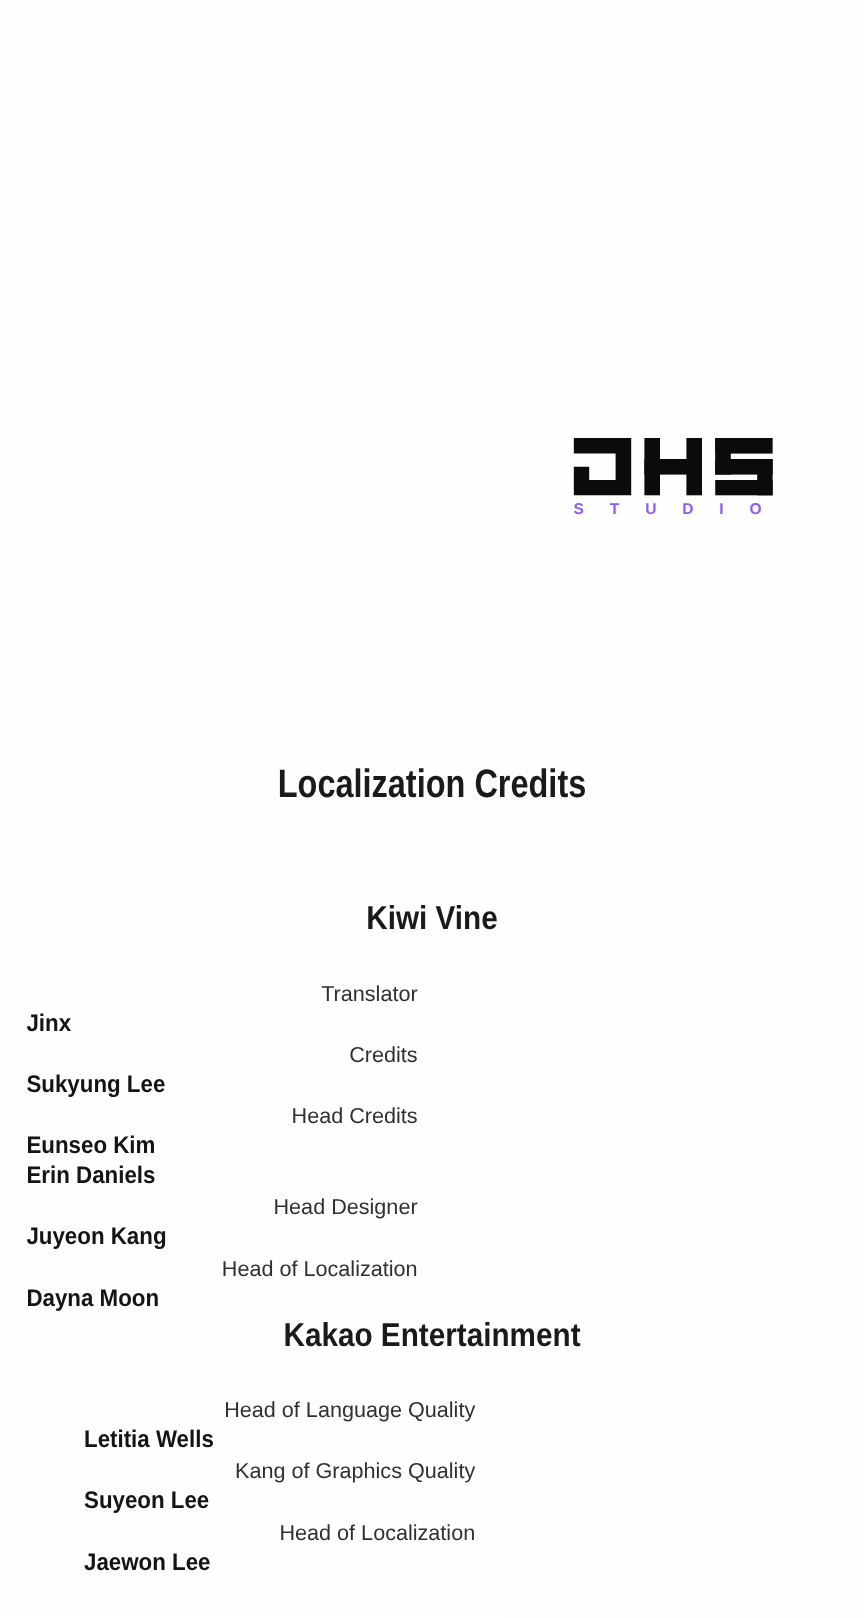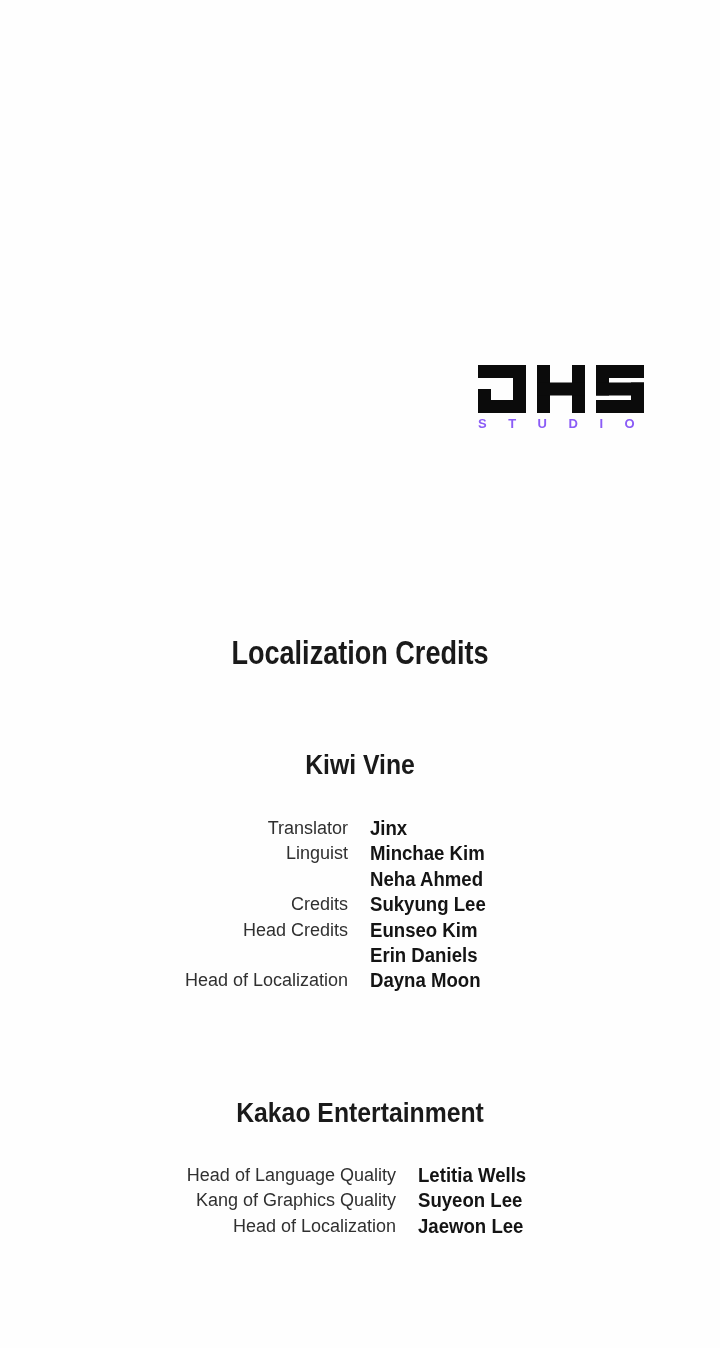--- a/index.html
+++ b/index.html
@@ -50,7 +50,7 @@
   .credits.kiwi-credits  { top: 816px; }
   .credits.kakao-credits { top: 1163px; margin-left: 48px; }
 
-  .credit-row { display: flex; align-items: flex-start; }
+  .credit-row { display: flex; align-items: flex-start; flex-direction: column; }
   .role {
     width: 348px;
     text-align: right;

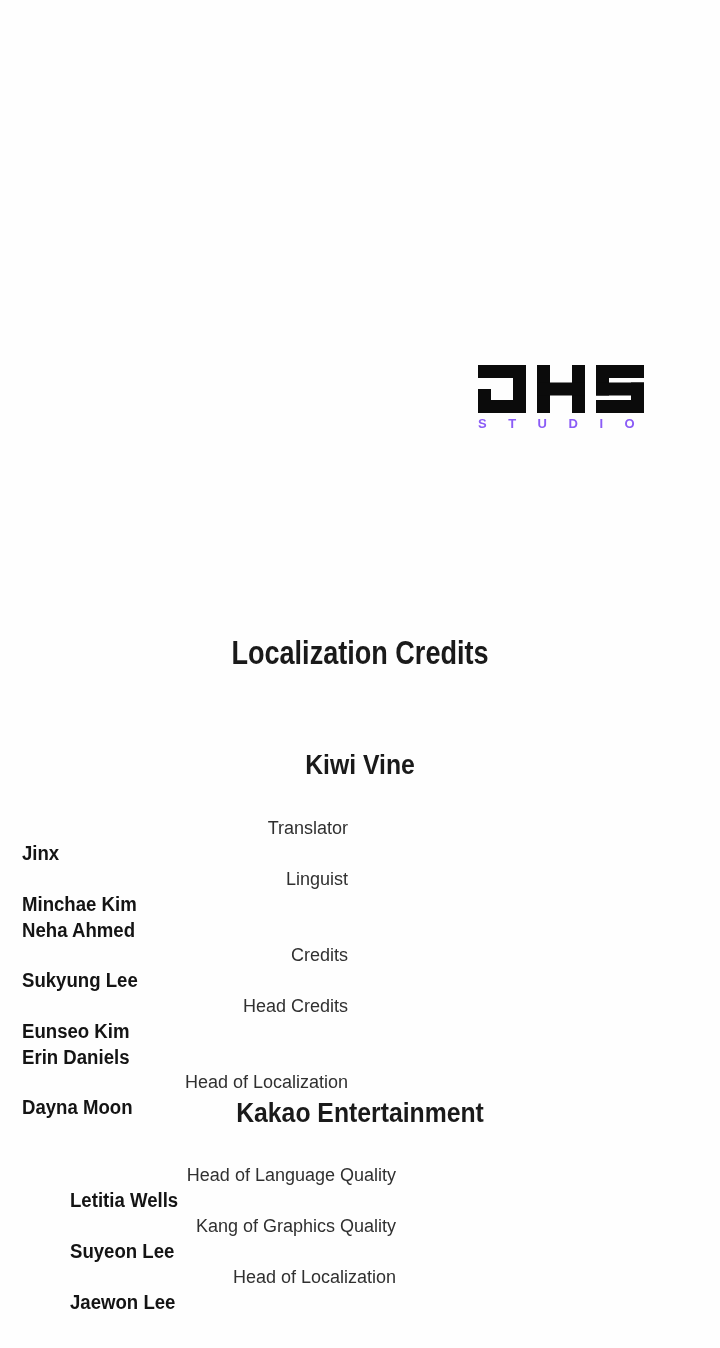--- a/index.html
+++ b/index.html
@@ -108,13 +108,6 @@
   </div>
 
 
-  <div class="credit-row">
-    <div class="role">Linguist</div>
-    <div class="names">
-          <div class="name-line">Minchae Kim</div>
-          <div class="name-line">Neha Ahmed</div>
-        </div>
-  </div>
 
   <div class="credit-row">
     <div class="role">Credits</div>

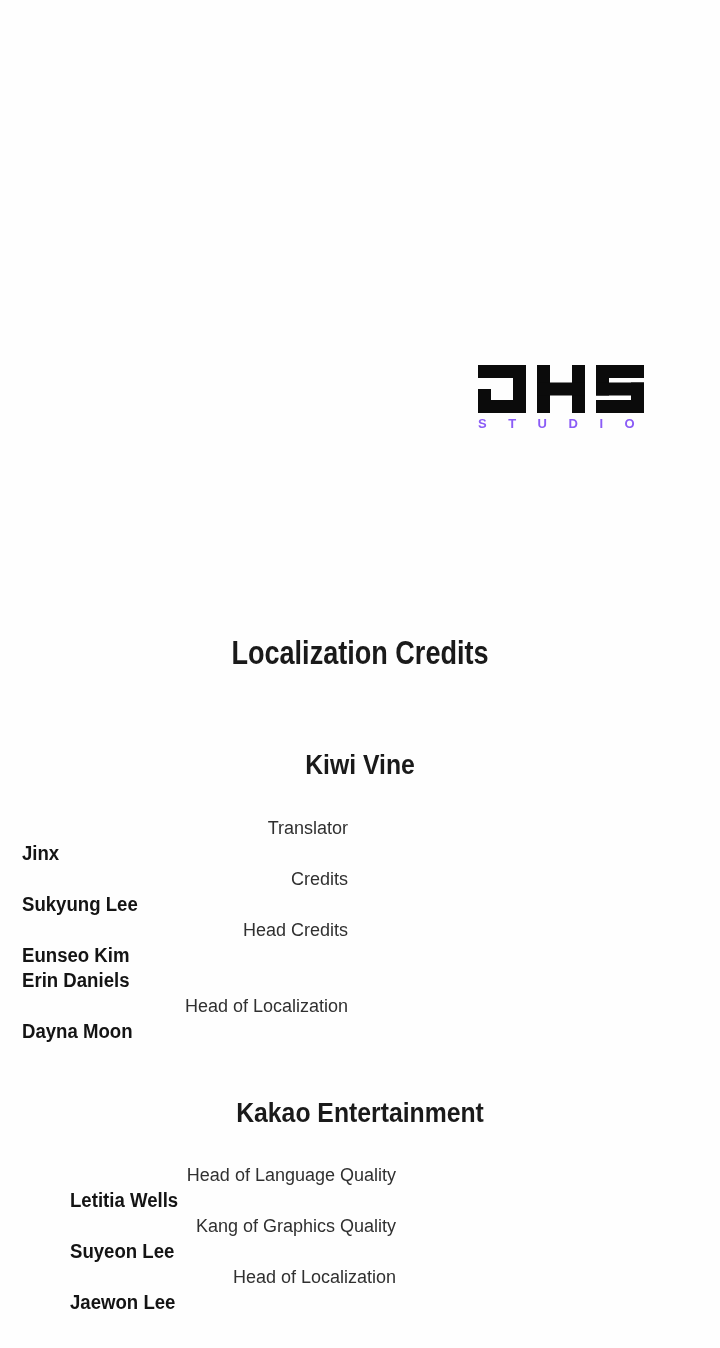--- a/index.html
+++ b/index.html
@@ -124,6 +124,12 @@
         </div>
   </div>
 
+  <div class="credit-row">
+    <div class="role">Head Designer</div>
+    <div class="names">
+          <div class="name-line">Juyeon Kang</div>
+        </div>
+  </div>
 
   <div class="credit-row">
     <div class="role">Head of Localization</div>

